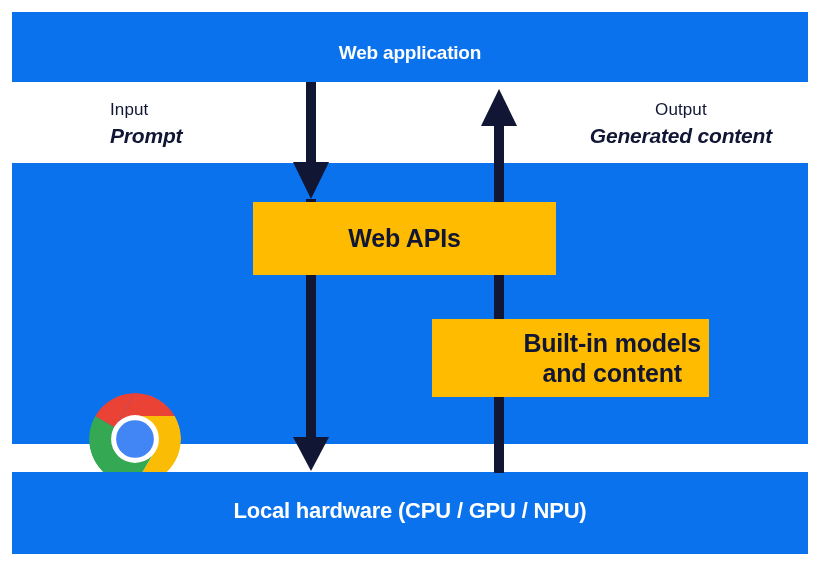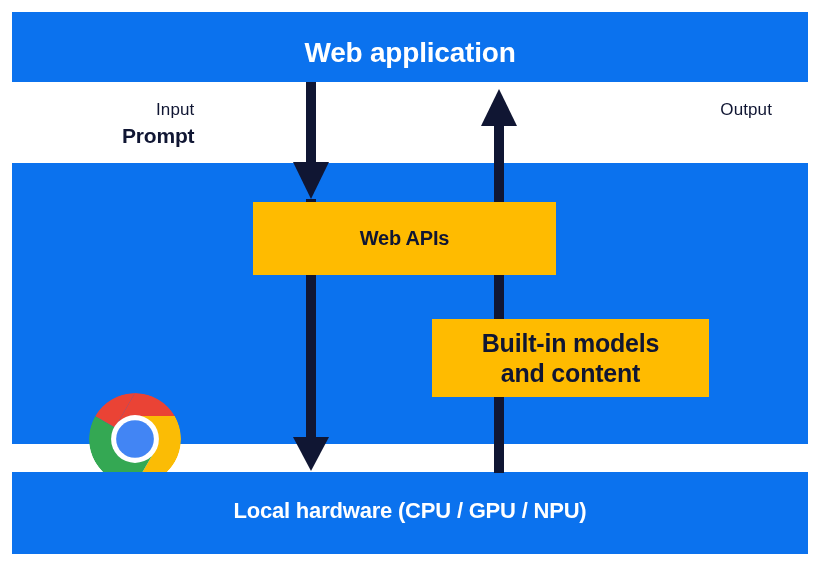--- a/index.html
+++ b/index.html
@@ -56,7 +56,7 @@
   }
   #web-application-title {
     top: 24px;
-    font-size: 28px;
+    font-size: 19px;
     line-height: 34px;
   }
   #local-hardware-title {

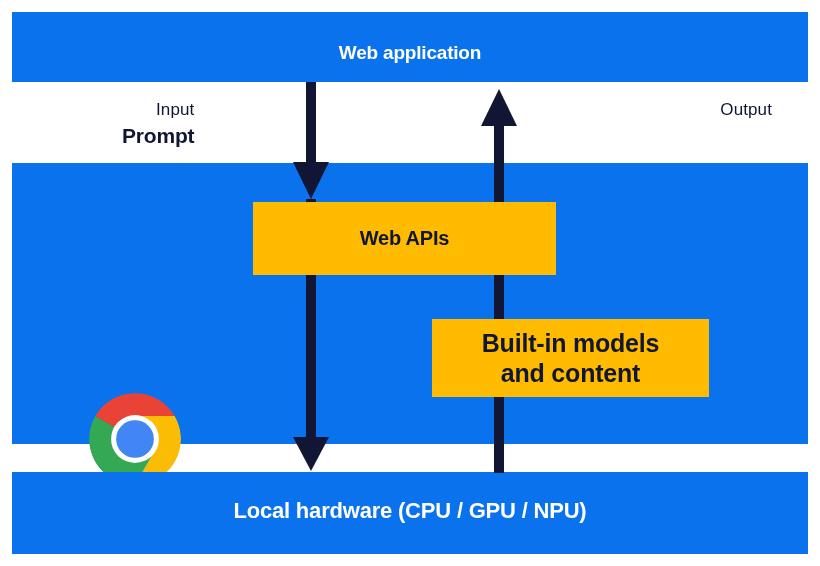--- a/index.html
+++ b/index.html
@@ -72,9 +72,9 @@
     line-height: 1.22;
   }
   #caption-input {
-    left: 122px;
+    left: 110px;
     top: 100px;
-    text-align: right;
+    text-align: left;
   }
   #caption-output {
     right: 48px;

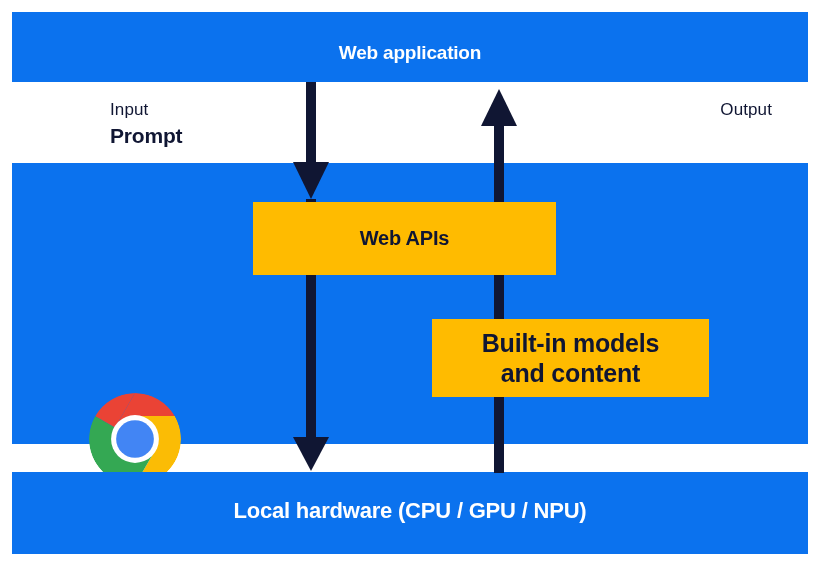--- a/index.html
+++ b/index.html
@@ -93,6 +93,7 @@
     font-weight: bold;
     letter-spacing: -0.2px;
     margin-top: 2px;
+    font-style: italic;
   }
 
   

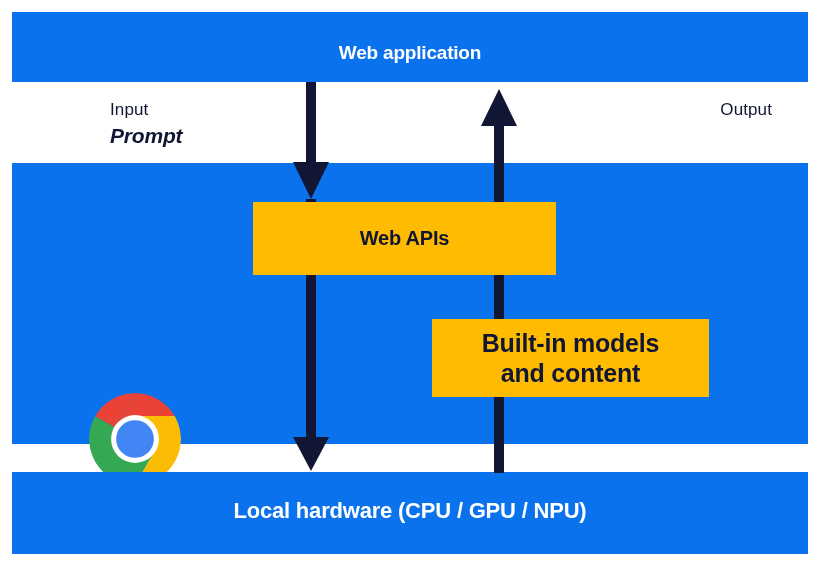--- a/index.html
+++ b/index.html
@@ -209,6 +209,7 @@
 
   <div class="caption" id="caption-output">
     <span class="caption-label">Output</span>
+    <span class="caption-value">Generated content</span>
   </div>
 
   <svg id="arrow-layer" viewBox="0 0 820 566" xmlns="http://www.w3.org/2000/svg">

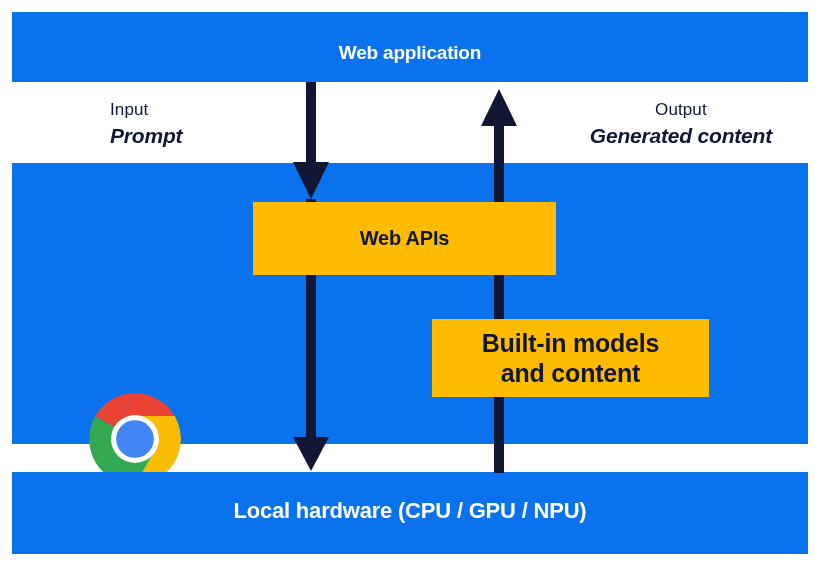--- a/index.html
+++ b/index.html
@@ -123,7 +123,7 @@
     top: 202px;
     width: 303px;
     height: 73px;
-    font-size: 20px;
+    font-size: 25px;
   }
   #box-builtin-models {
     left: 432px;

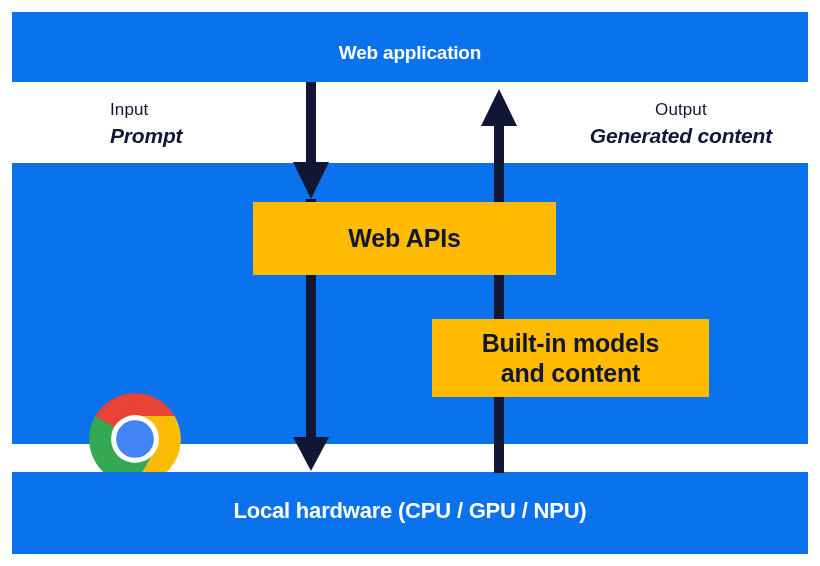--- a/index.html
+++ b/index.html
@@ -132,6 +132,7 @@
     height: 78px;
     font-size: 25px;
     line-height: 1.2;
+    justify-content: flex-end;
   }
   #box-builtin-models .box-text {
     display: block;

